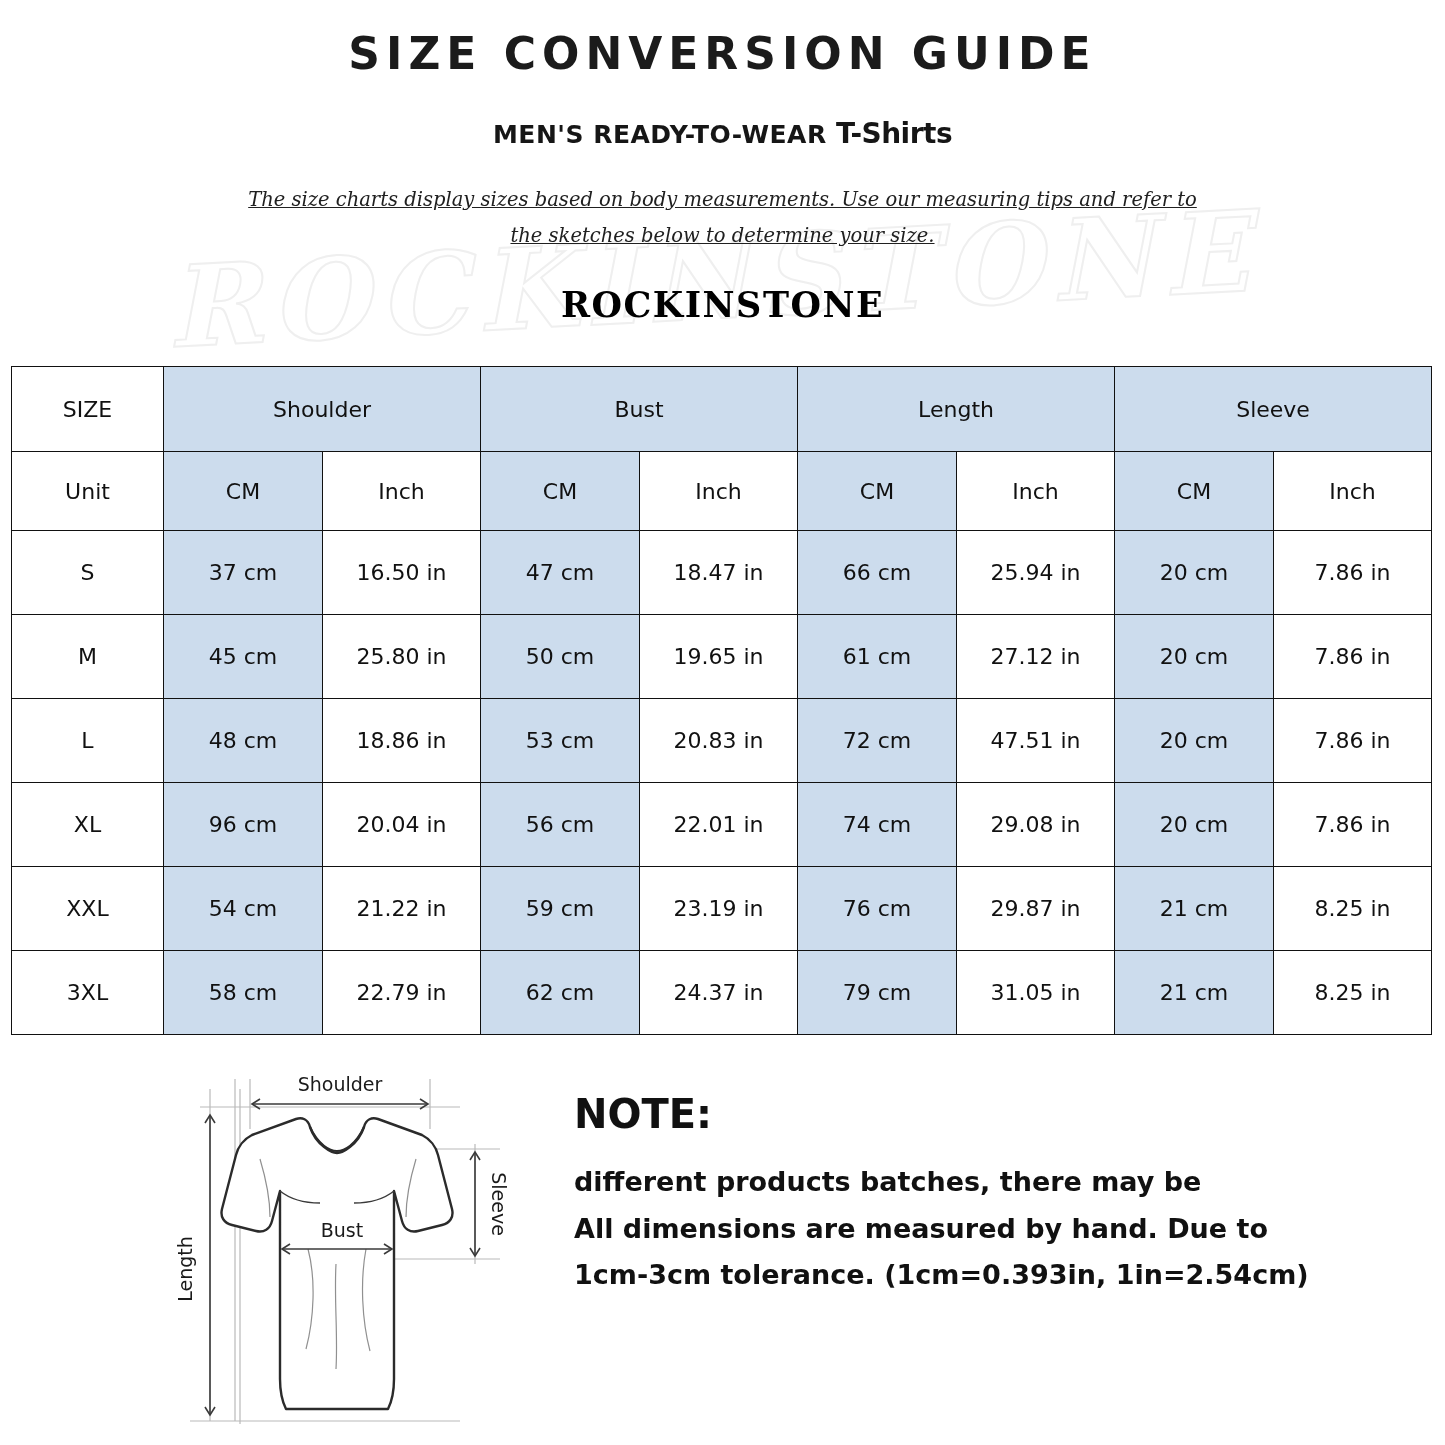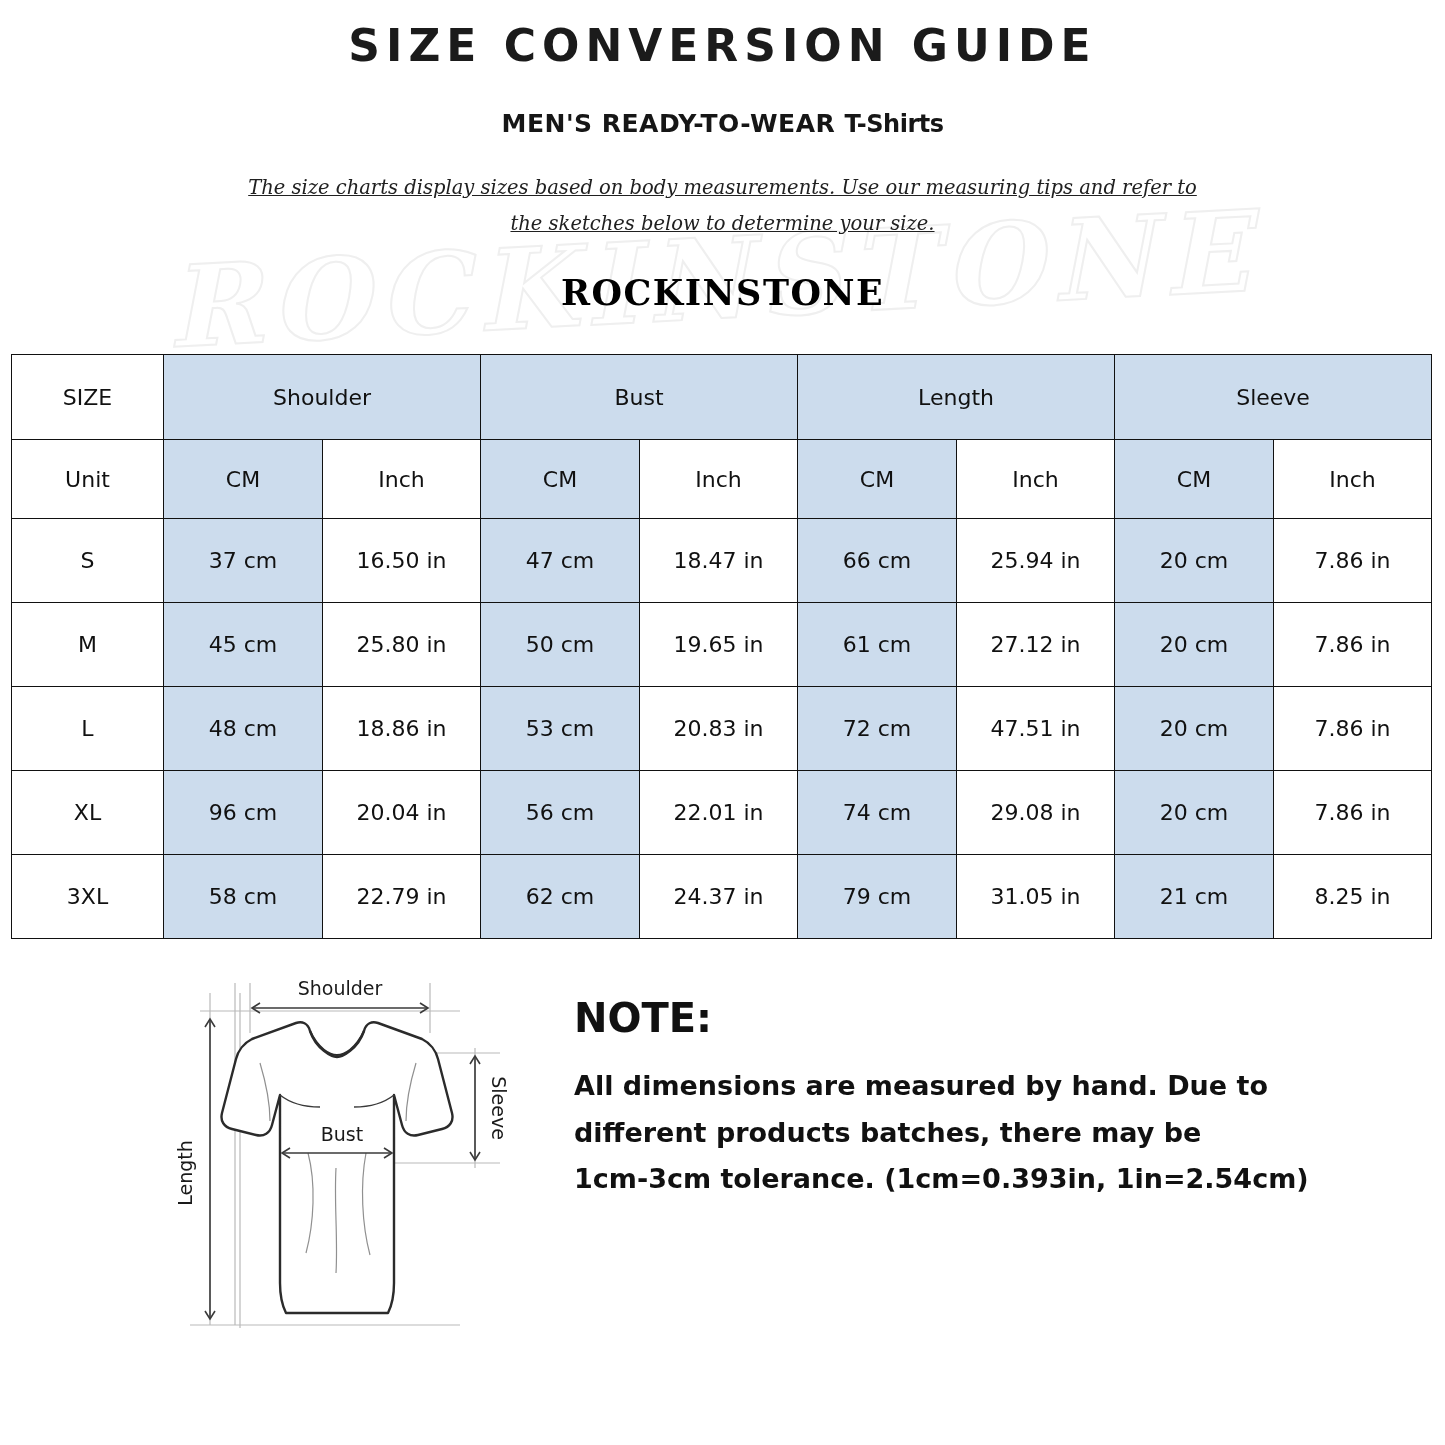--- a/index.html
+++ b/index.html
@@ -59,7 +59,7 @@
     font-size: 44px;
     letter-spacing: 6px;
     color: #1b1b1b;
-    padding-top: 20px;
+    padding-top: 28px;
   }
   .subtitle {
     margin-top: 38px;

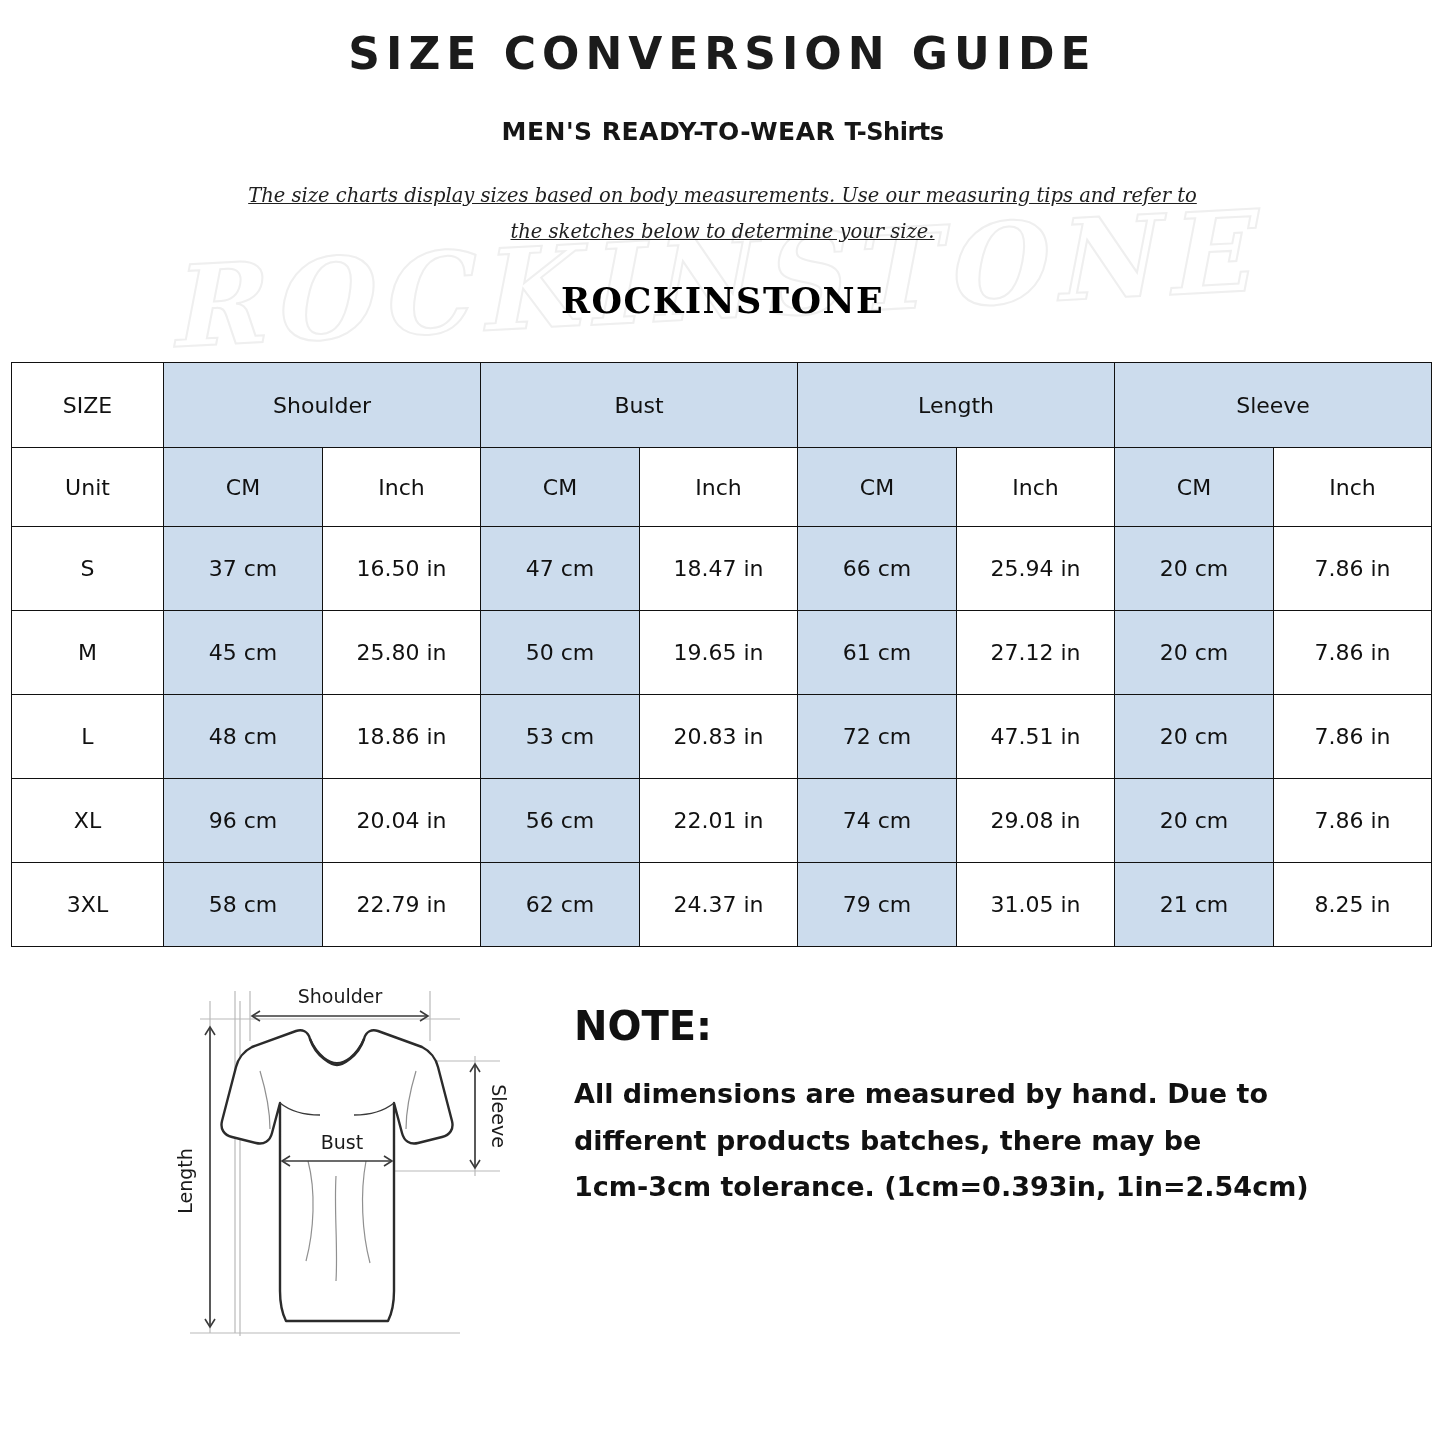--- a/index.html
+++ b/index.html
@@ -70,7 +70,7 @@
   }
   .subtitle .sub-light {
     font-family: "DejaVu Sans", sans-serif;
-    font-size: 24px;
+    font-size: 28px;
     letter-spacing: -0.5px;
   }
   .intro {

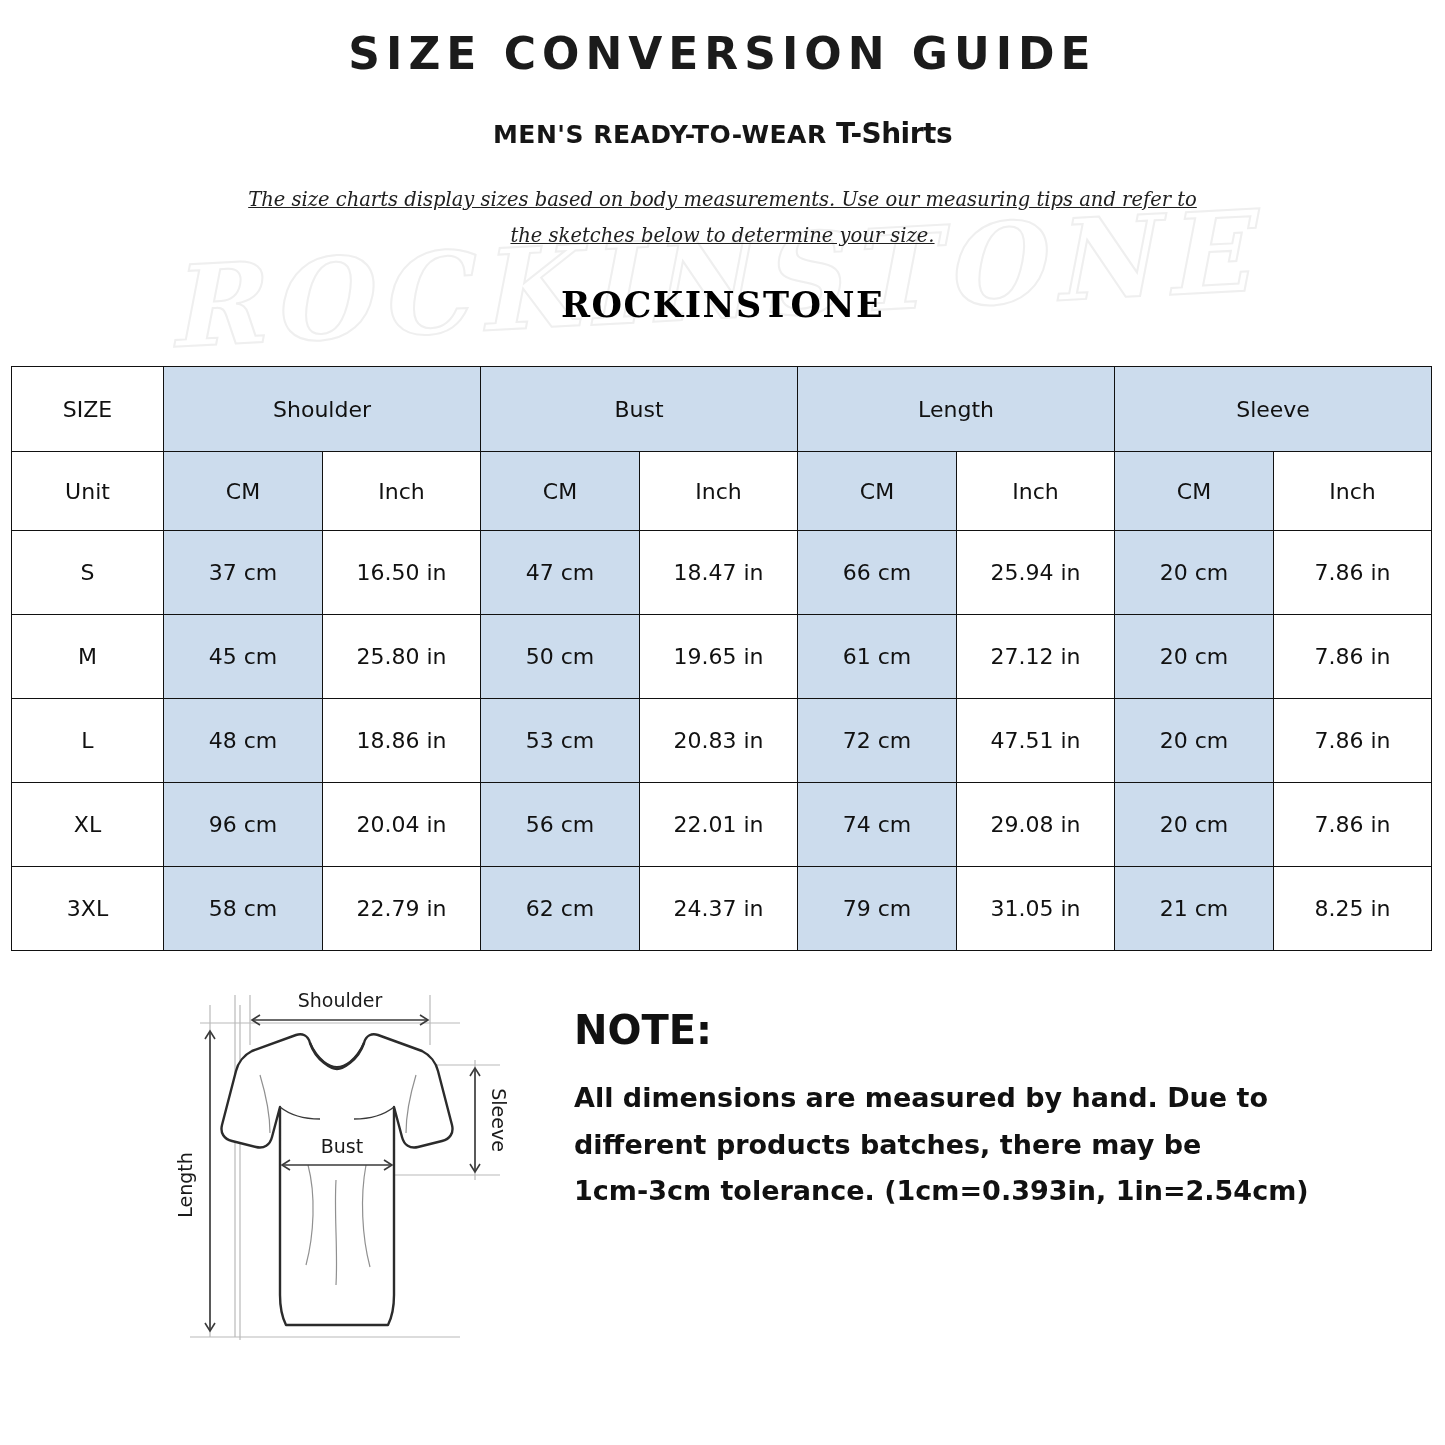--- a/index.html
+++ b/index.html
@@ -256,6 +256,17 @@
           <td>7.86 in</td>
         </tr>
         <tr class="row-data">
+          <td>XXL</td>
+          <td class="shade">54 cm</td>
+          <td>21.22 in</td>
+          <td class="shade">59 cm</td>
+          <td>23.19 in</td>
+          <td class="shade">76 cm</td>
+          <td>29.87 in</td>
+          <td class="shade">21 cm</td>
+          <td>8.25 in</td>
+        </tr>
+        <tr class="row-data">
           <td>3XL</td>
           <td class="shade">58 cm</td>
           <td>22.79 in</td>

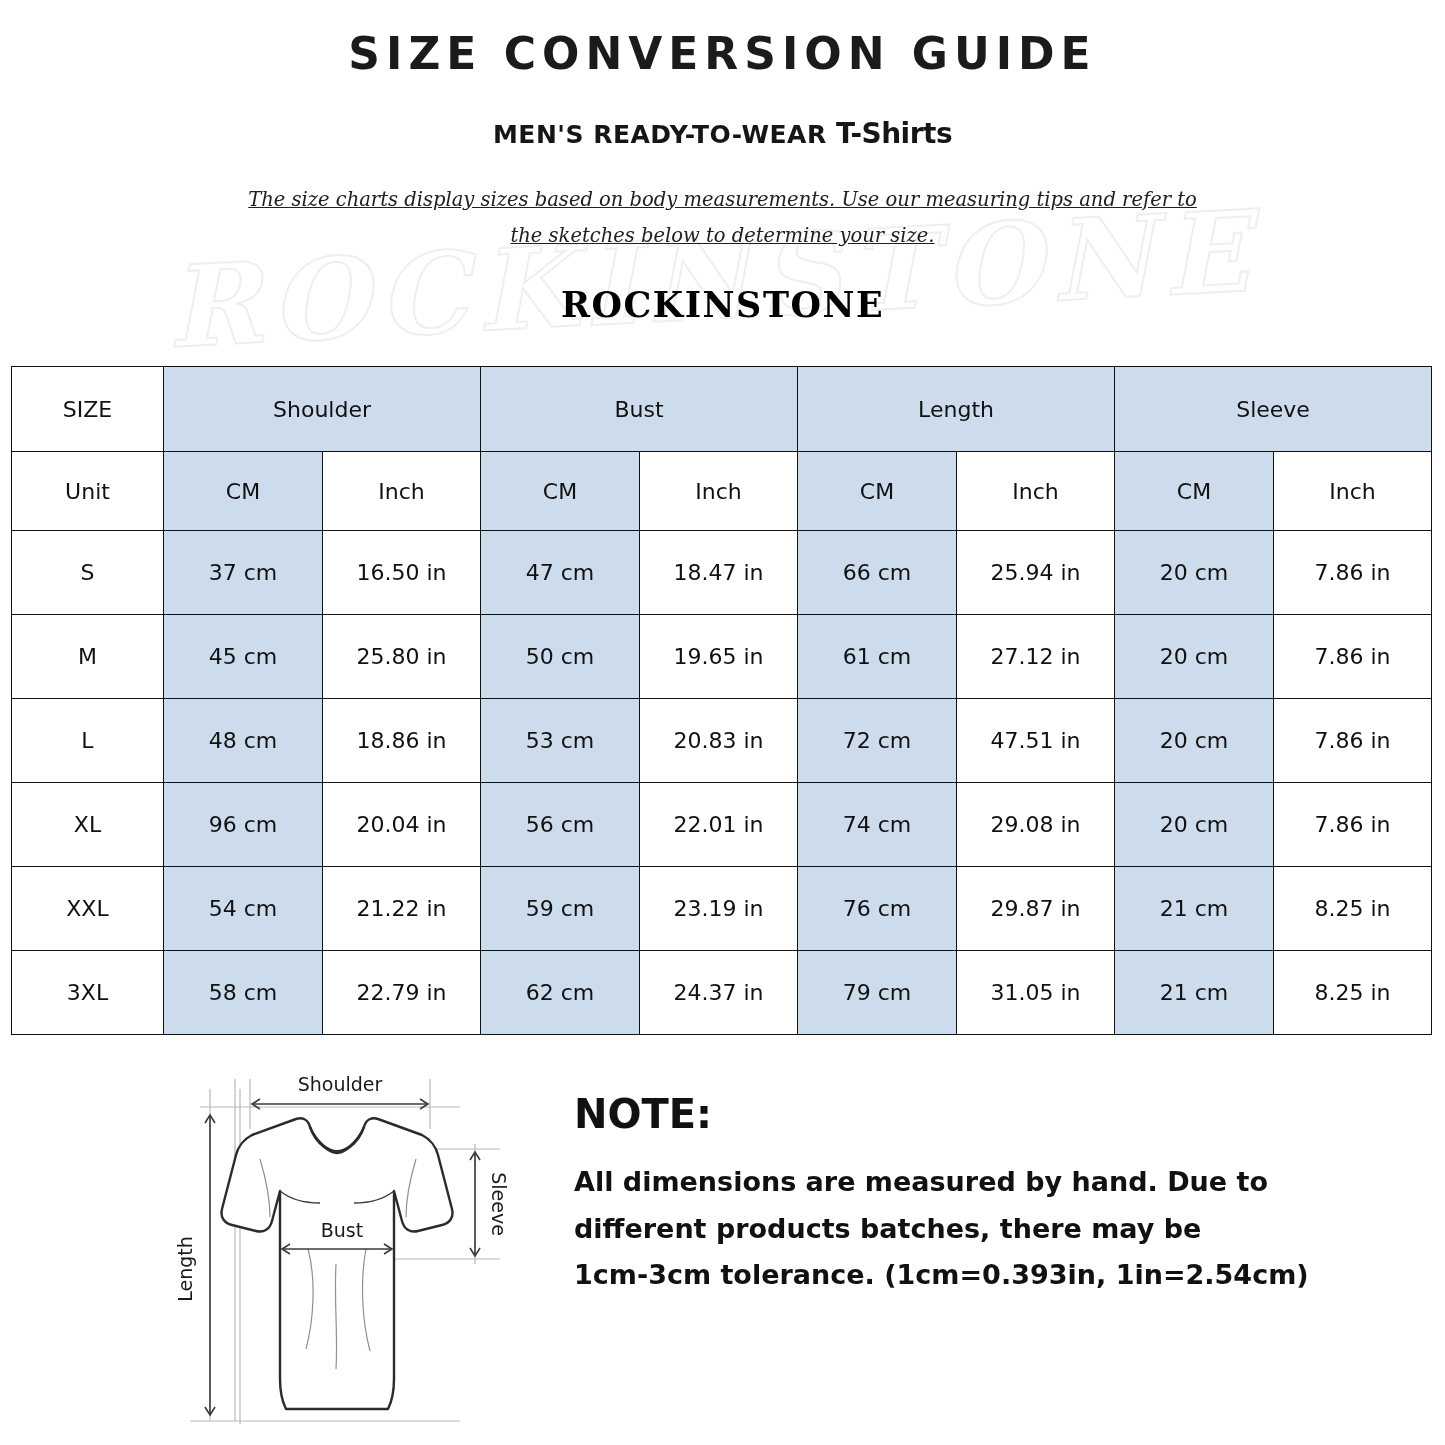--- a/index.html
+++ b/index.html
@@ -357,8 +357,8 @@
     <div class="note">
       <div class="note-title">NOTE:</div>
       <div class="note-body">
+        <div>different products batches, there may be</div>
         <div>All dimensions are measured by hand. Due to</div>
-        <div>different products batches, there may be</div>
         <div>1cm-3cm tolerance. (1cm=0.393in, 1in=2.54cm)</div>
       </div>
     </div>

